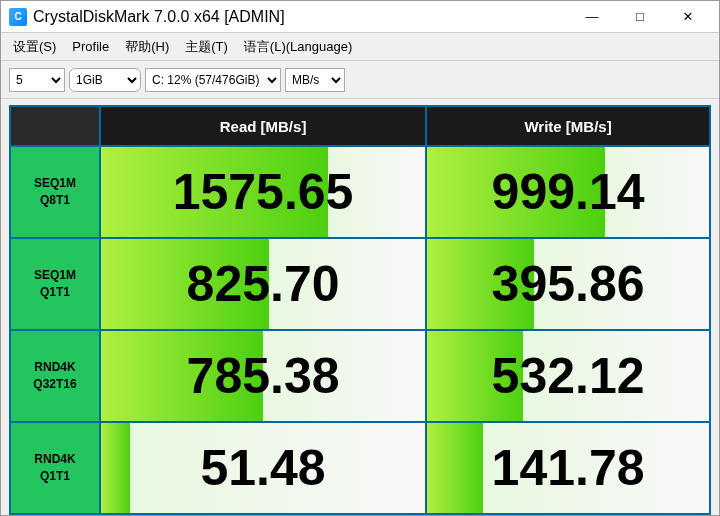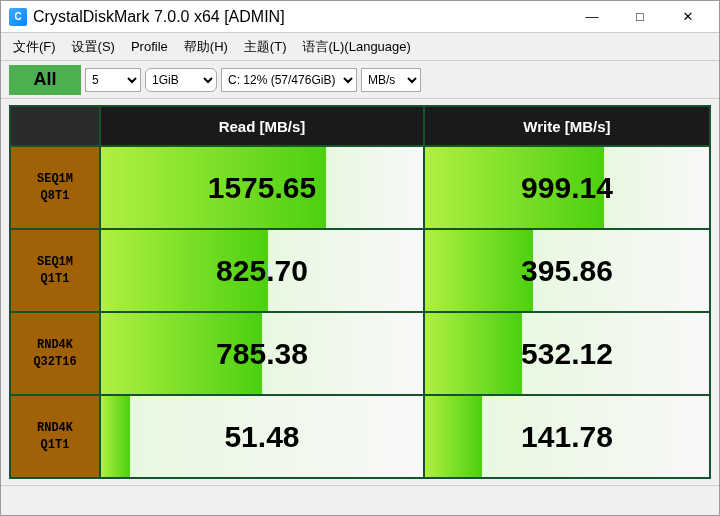--- a/index.html
+++ b/index.html
@@ -207,7 +207,6 @@
   </div>
 
   <div class="menu-bar">
-    <span class="menu-item">文件(F)</span>
     <span class="menu-item">设置(S)</span>
     <span class="menu-item">Profile</span>
     <span class="menu-item">帮助(H)</span>

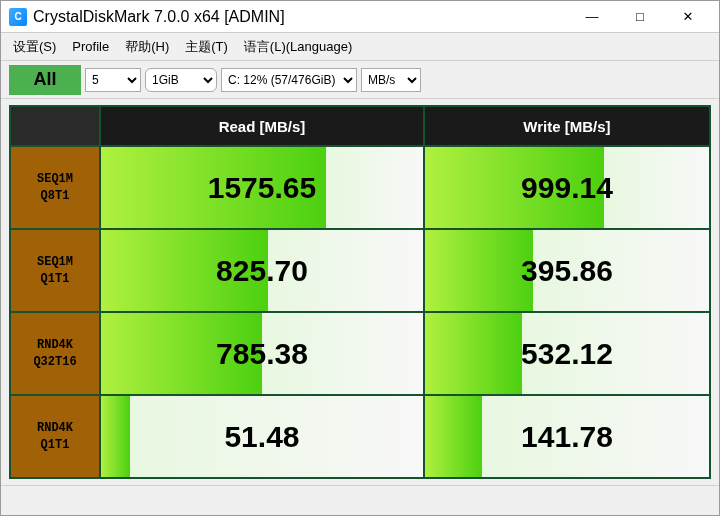--- a/index.html
+++ b/index.html
@@ -215,7 +215,6 @@
   </div>
 
   <div class="toolbar">
-    <button class="all-btn">All</button>
     <select class="select-box select-runs">
       <option>5</option>
       <option>1</option>

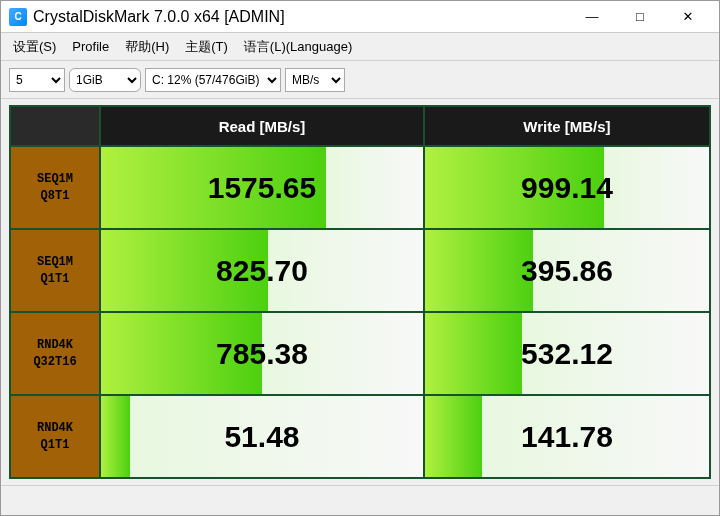--- a/index.html
+++ b/index.html
@@ -139,7 +139,7 @@
     }
 
     .bench-table th, .bench-table td {
-      border: 2px solid #14532d;
+      border: 2px solid #0369a1;
     }
 
     .header-row th {

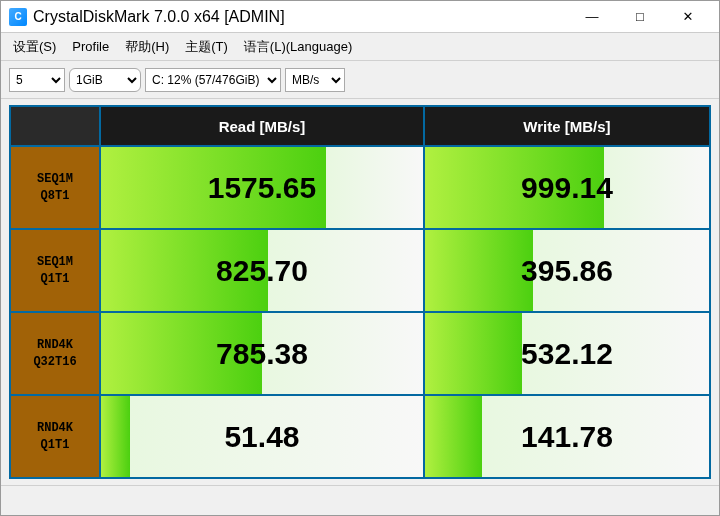--- a/index.html
+++ b/index.html
@@ -153,7 +153,7 @@
     }
 
     .label-cell {
-      background: #a16207;
+      background: #22c55e;
       width: 90px;
       text-align: center;
       font-weight: bold;
@@ -162,7 +162,6 @@
       padding: 4px;
       vertical-align: middle;
       line-height: 1.4;
-      font-family: Liberation Mono, monospace;
     }
 
     .value-cell {

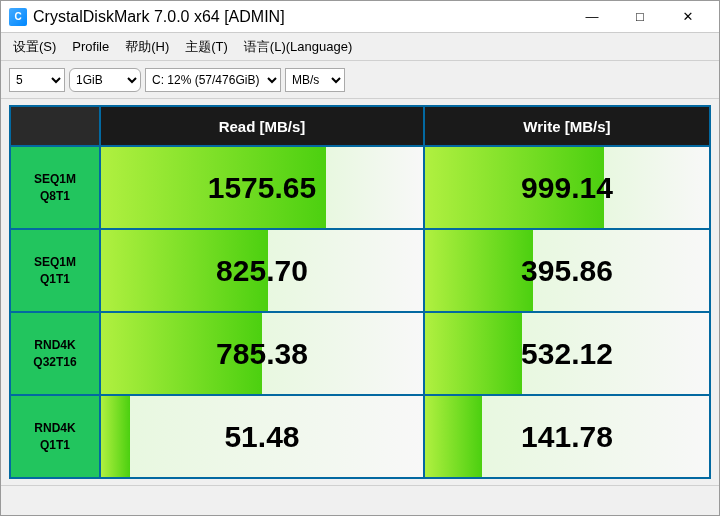--- a/index.html
+++ b/index.html
@@ -167,7 +167,7 @@
     .value-cell {
       text-align: center;
       vertical-align: middle;
-      font-size: 30px;
+      font-size: 50px;
       font-weight: bold;
       color: #000;
       padding: 16px;

